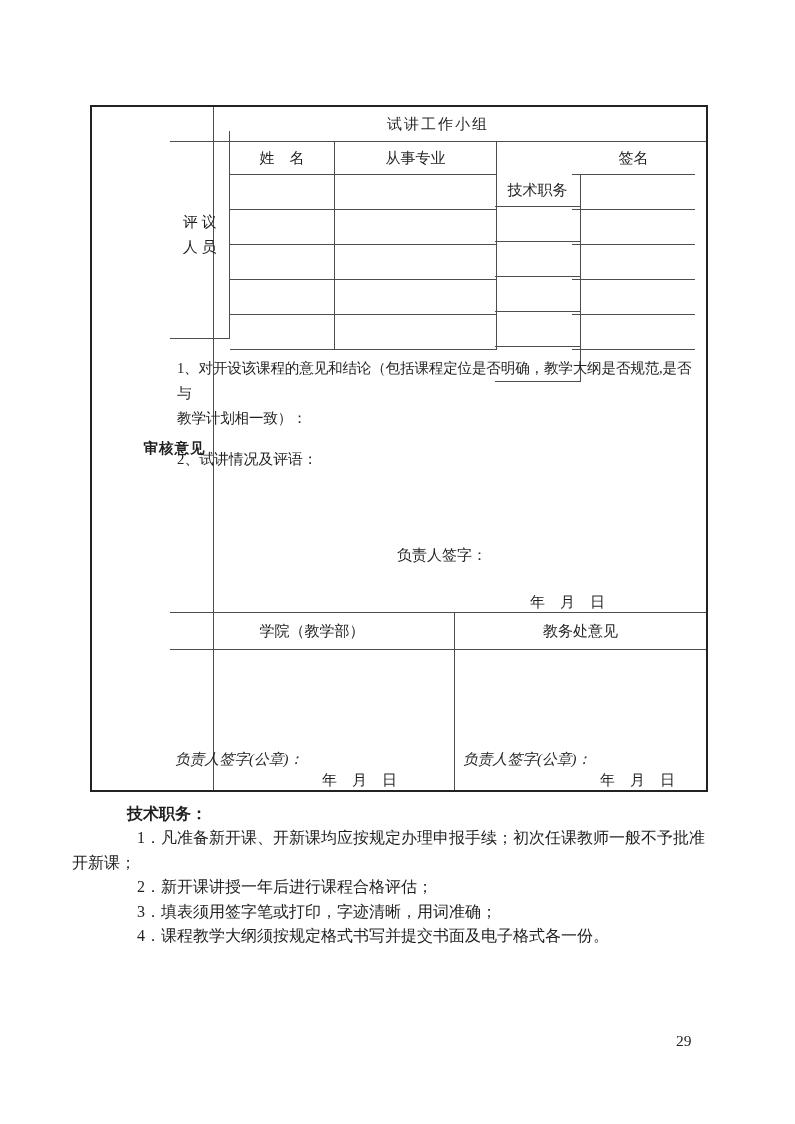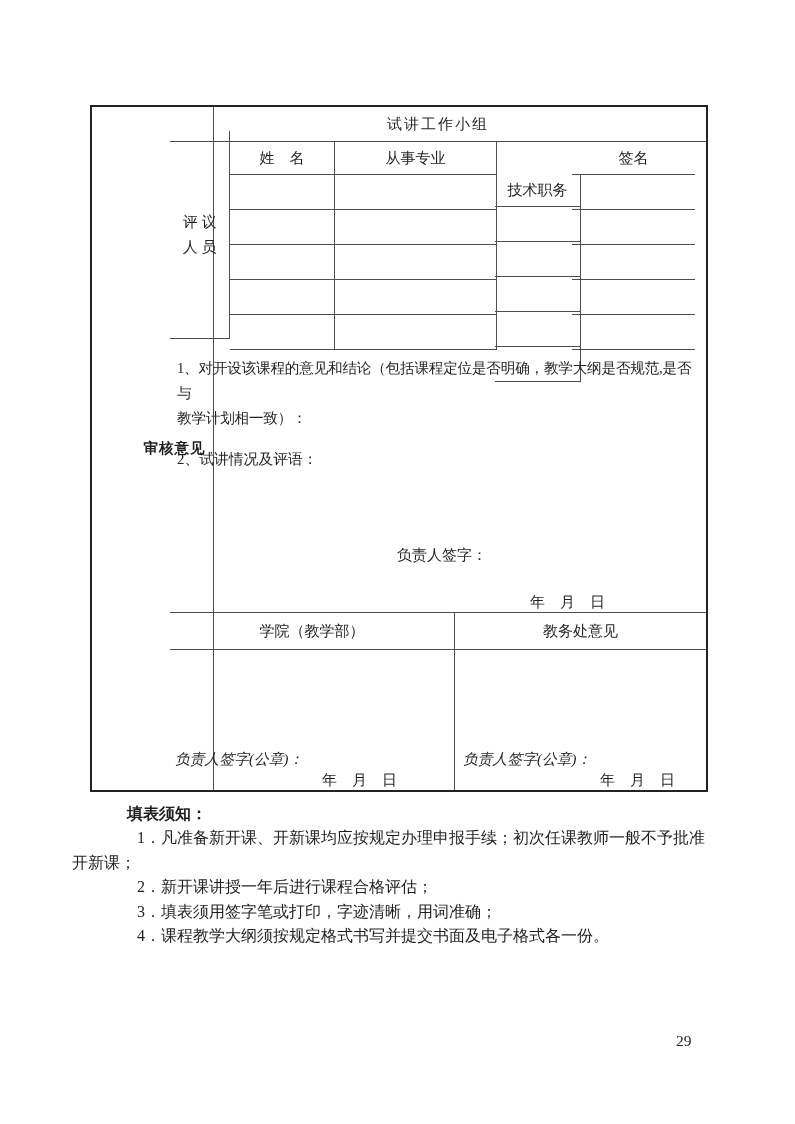--- a/index.html
+++ b/index.html
@@ -153,7 +153,7 @@
   </div>
 
   <div class="notes">
-    <div class="nt hei">填表须知：</div>
+    <div class="nt hei">技术职务：</div>
     <div class="ni">1．凡准备新开课、开新课均应按规定办理申报手续；初次任课教师一般不予批准</div>
     <div class="nc">开新课；</div>
     <div class="ni">2．新开课讲授一年后进行课程合格评估；</div>

